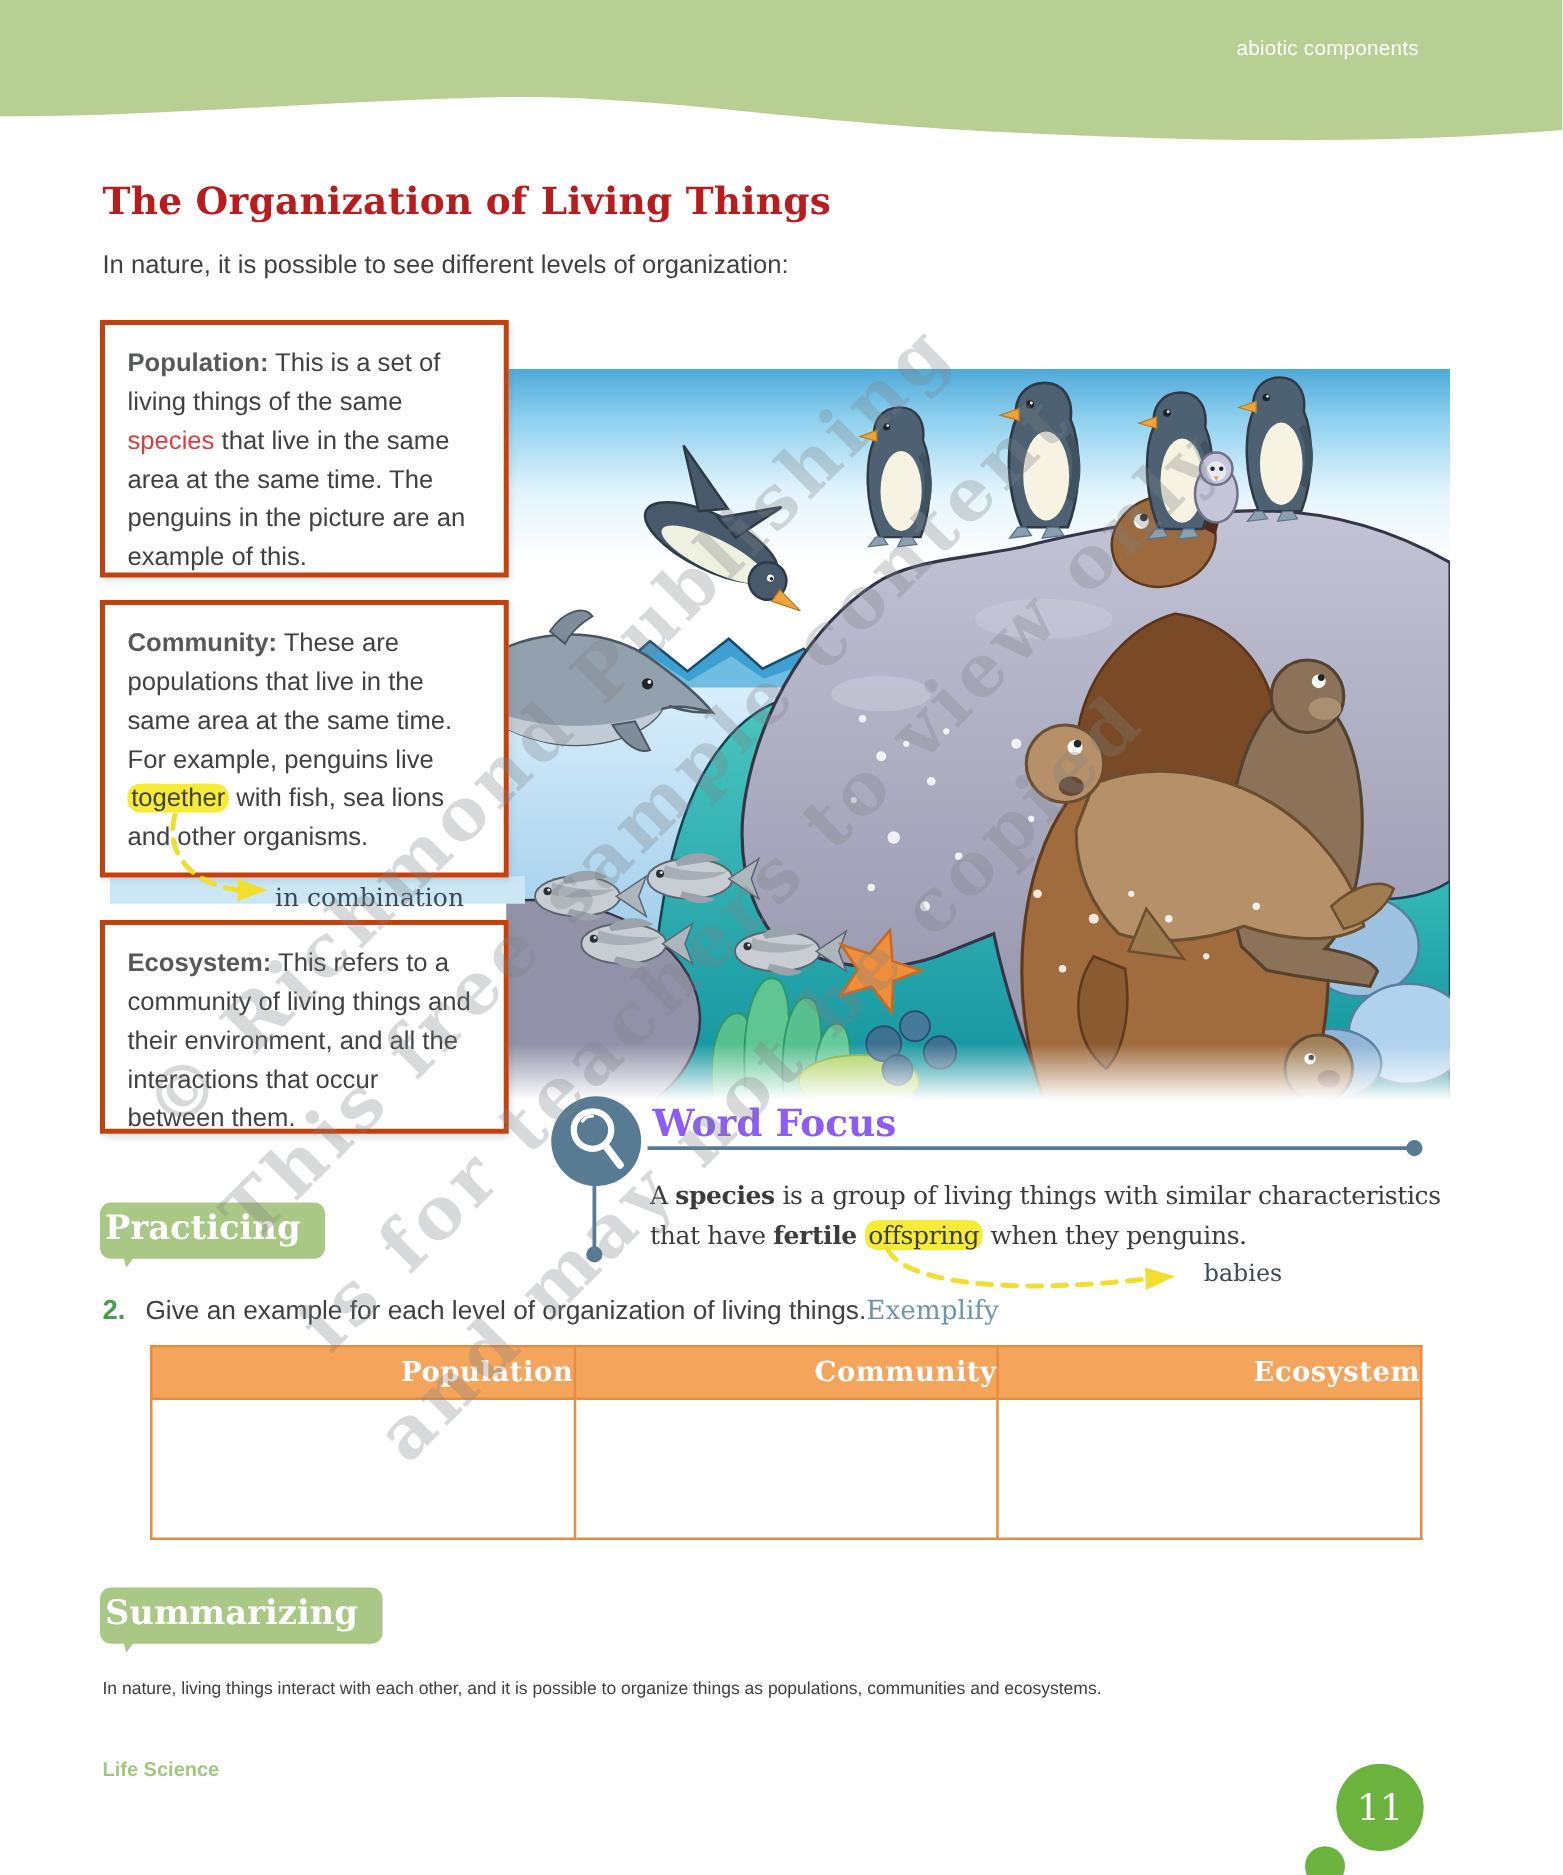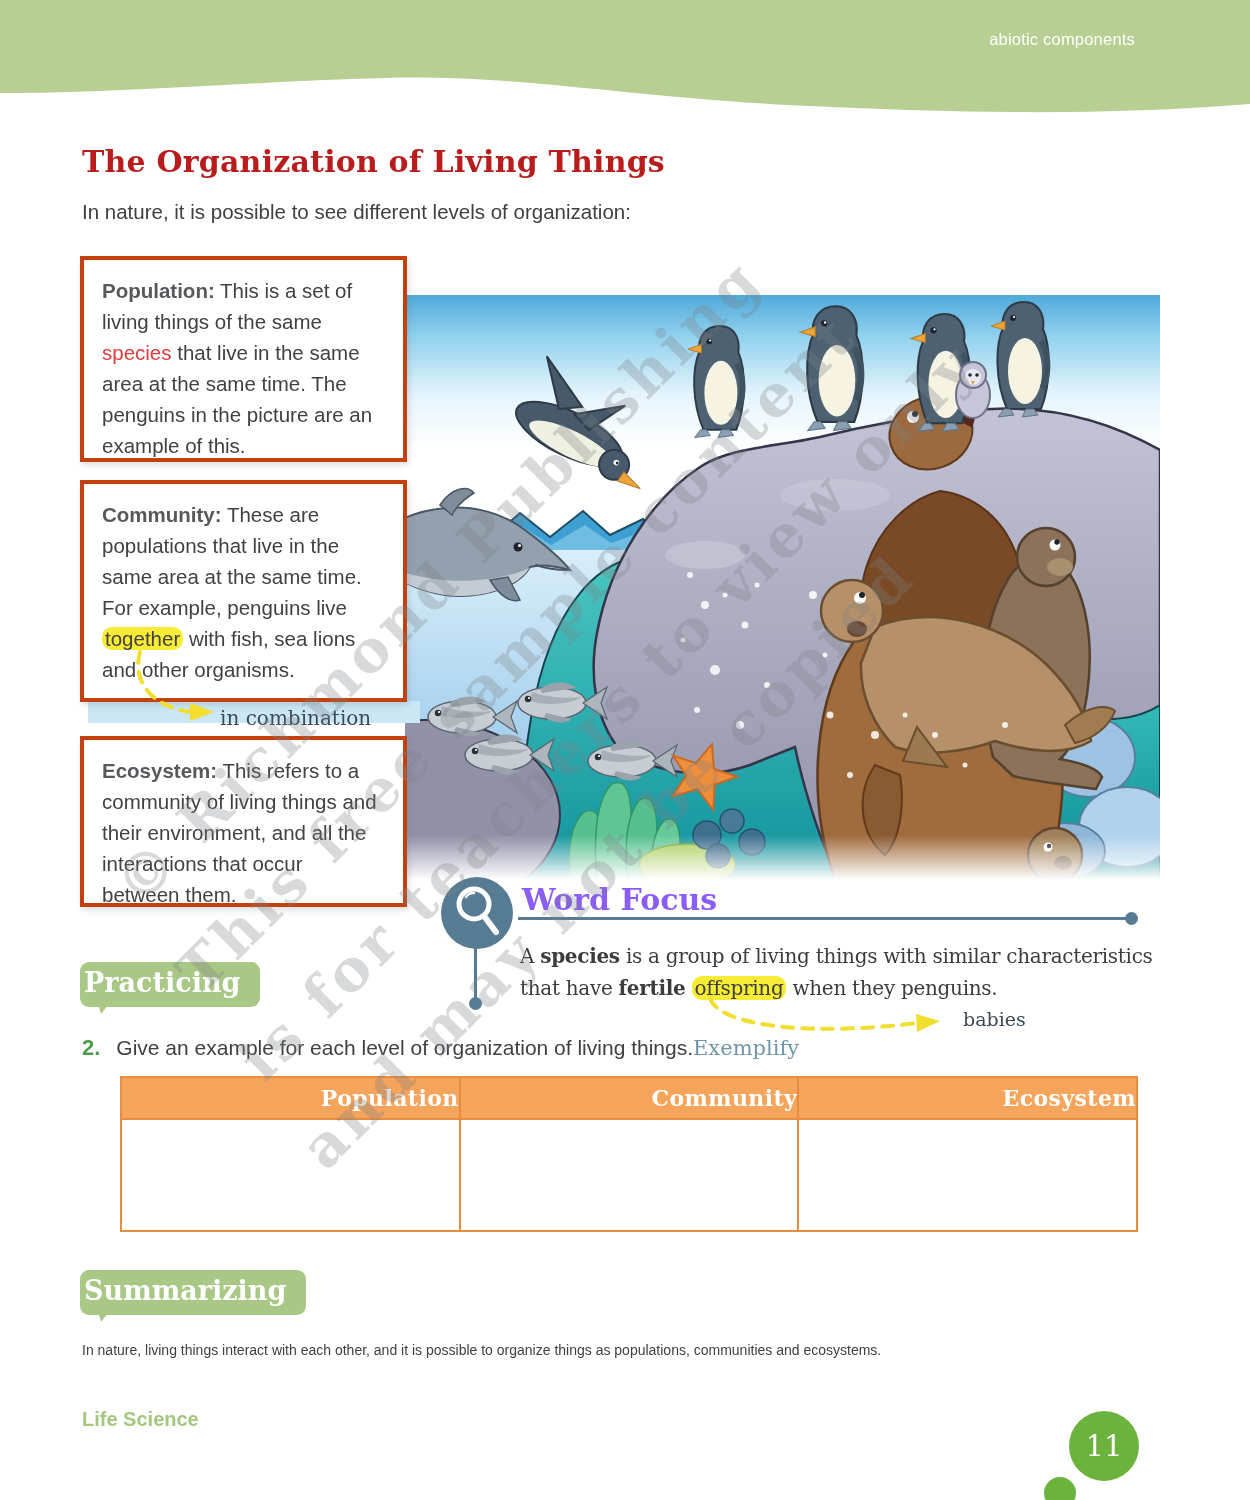--- a/index.html
+++ b/index.html
@@ -109,7 +109,7 @@
   }
 
   
-  #footer-subject { left:82px; top:1408px; font-weight:700; font-size:20px; color:#a3c87d; z-index:3; }
+  #footer-subject { left:82px; top:1408px; font-weight:700; font-size:16px; color:#a3c87d; z-index:3; }
   #page-circle {
     left:1069px; top:1411px; width:70px; height:70px; border-radius:50%; background:#6cb33e;
     color:#fff; font-family:"DejaVu Serif", serif; font-size:29px; text-align:center;

